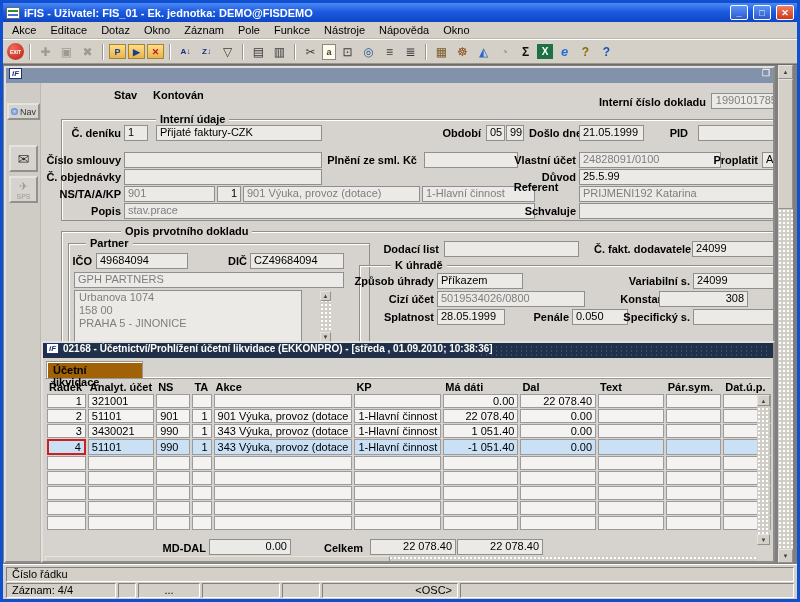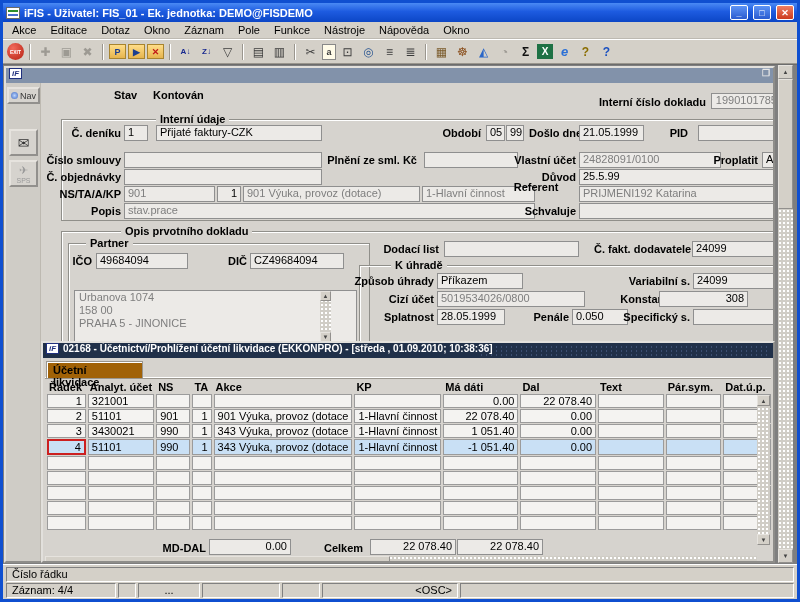--- a/index.html
+++ b/index.html
@@ -60,7 +60,7 @@
   
   #sidebar{position:absolute;left:0;top:0;width:35px;bottom:0;background:#cfccc6;border-right:1px solid #bdb9b1;}
   .sbtn{position:absolute;border:2px outset #e6e3de;background:#d6d3ce;display:flex;align-items:center;justify-content:center;
-        flex-direction:column;font-size:9px;color:#333;}
+        flex-direction:column;font-size:9px;color:#333;margin-top:16px;}
   
   .lbl{position:absolute;font-weight:bold;color:#000;white-space:nowrap;font-size:11px;}
   .r{text-align:right;}

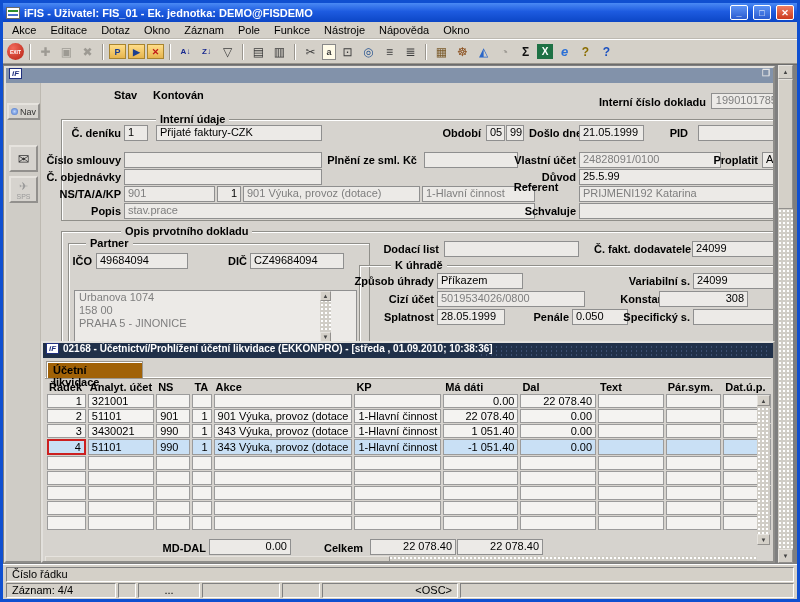--- a/index.html
+++ b/index.html
@@ -237,6 +237,7 @@
         <div class="fld" style="left:90px;top:170px;width:92px;">49684094</div>
         <span class="lbl r" style="left:205px;top:172px;width:36px;">DIČ</span>
         <div class="fld" style="left:244px;top:170px;width:94px;">CZ49684094</div>
+        <div class="fld dim" style="left:68px;top:189px;width:270px;">GPH PARTNERS</div>
         <div class="addr dim" style="left:68px;top:207px;width:283px;height:53px;">
           <div class="line">Urbanova 1074</div>
           <div class="line">158 00</div>

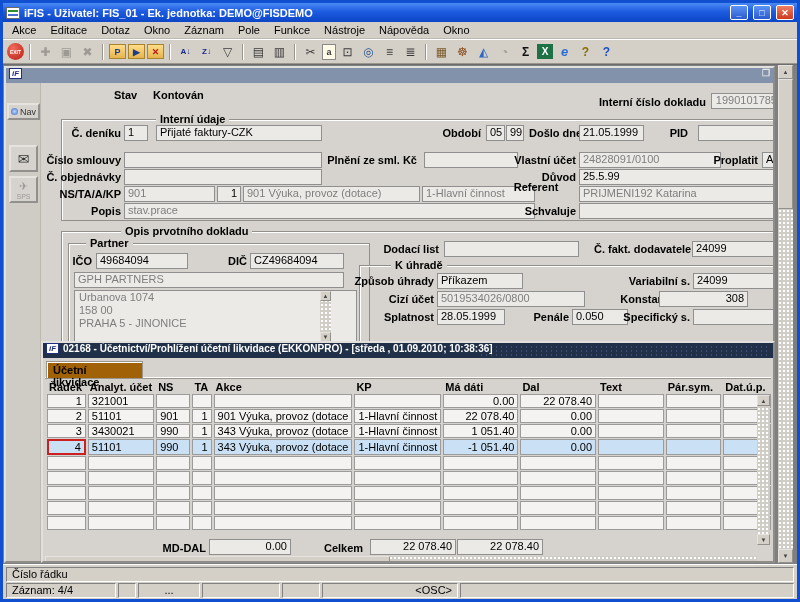--- a/index.html
+++ b/index.html
@@ -238,7 +238,7 @@
         <span class="lbl r" style="left:205px;top:172px;width:36px;">DIČ</span>
         <div class="fld" style="left:244px;top:170px;width:94px;">CZ49684094</div>
         <div class="fld dim" style="left:68px;top:189px;width:270px;">GPH PARTNERS</div>
-        <div class="addr dim" style="left:68px;top:207px;width:283px;height:53px;">
+        <div class="addr dim" style="left:68px;top:207px;width:228px;height:53px;">
           <div class="line">Urbanova 1074</div>
           <div class="line">158 00</div>
           <div class="line">PRAHA 5 - JINONICE</div>

